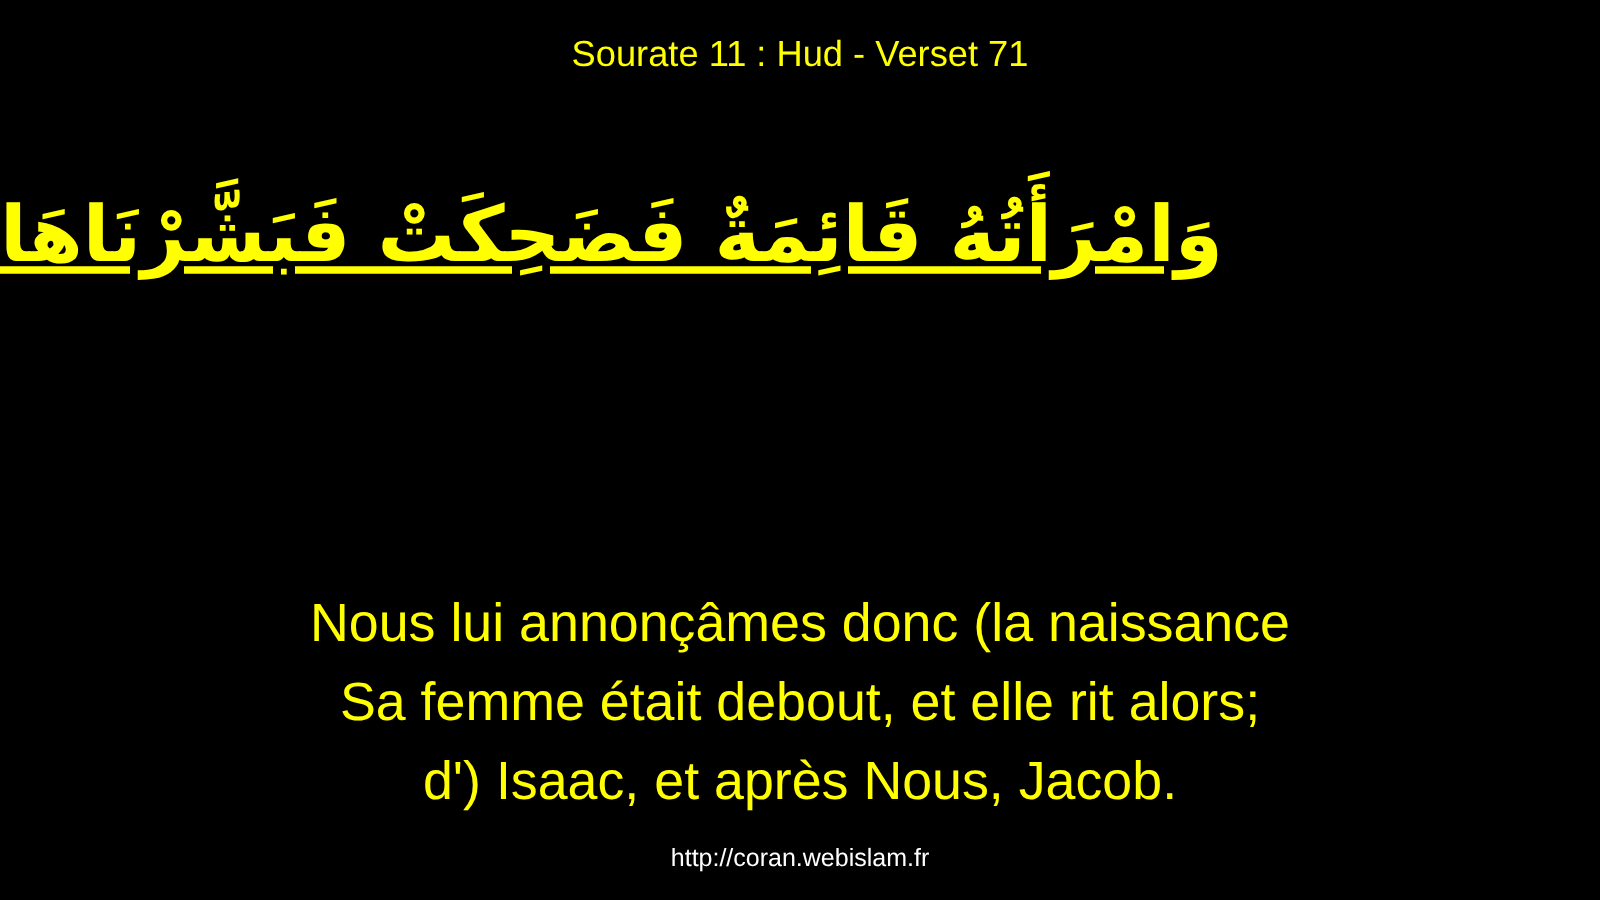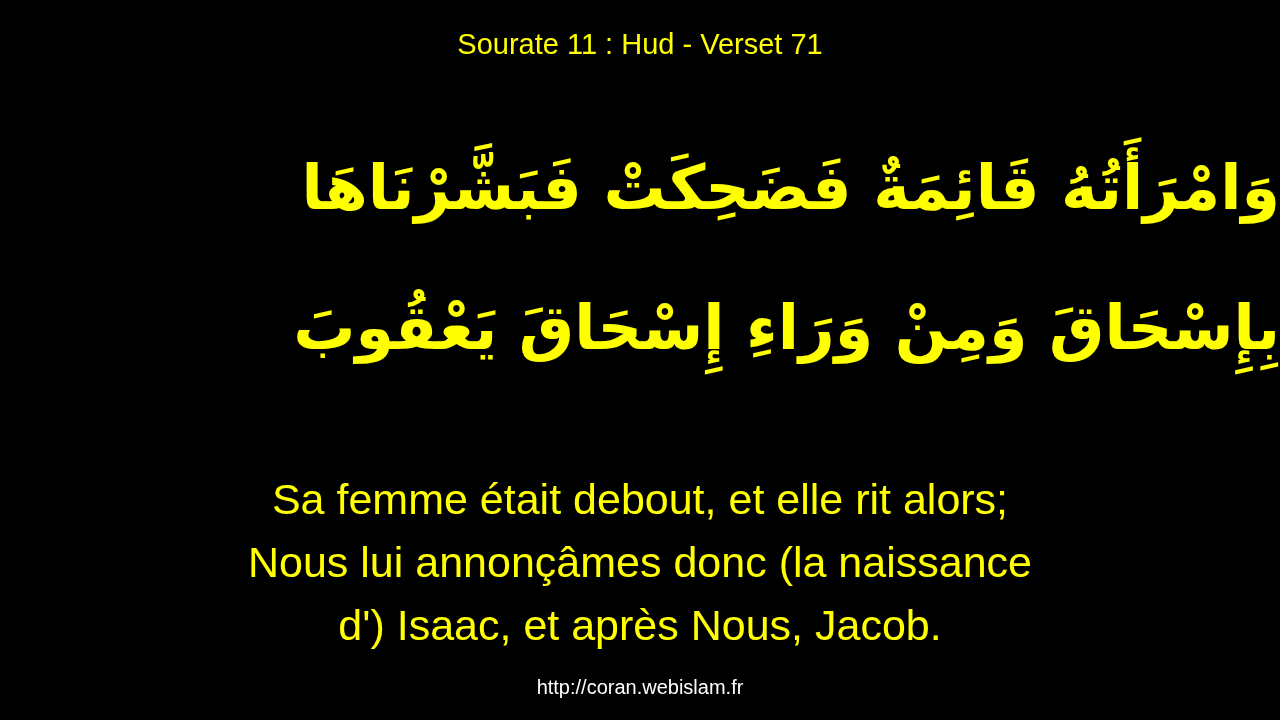--- a/index.html
+++ b/index.html
@@ -31,13 +31,14 @@
     top: 118px;
     left: 0;
     width: 100%;
-    text-align: right;
+    text-align: left;
     direction: rtl;
     font-family: "DejaVu Sans", sans-serif;
     font-weight: bold;
     font-size: 62px;
     line-height: 140px;
     color: var(--text-primary, #ffff00);
+    text-decoration: underline;
   }
   .arabic-verse .line {
     white-space: nowrap;

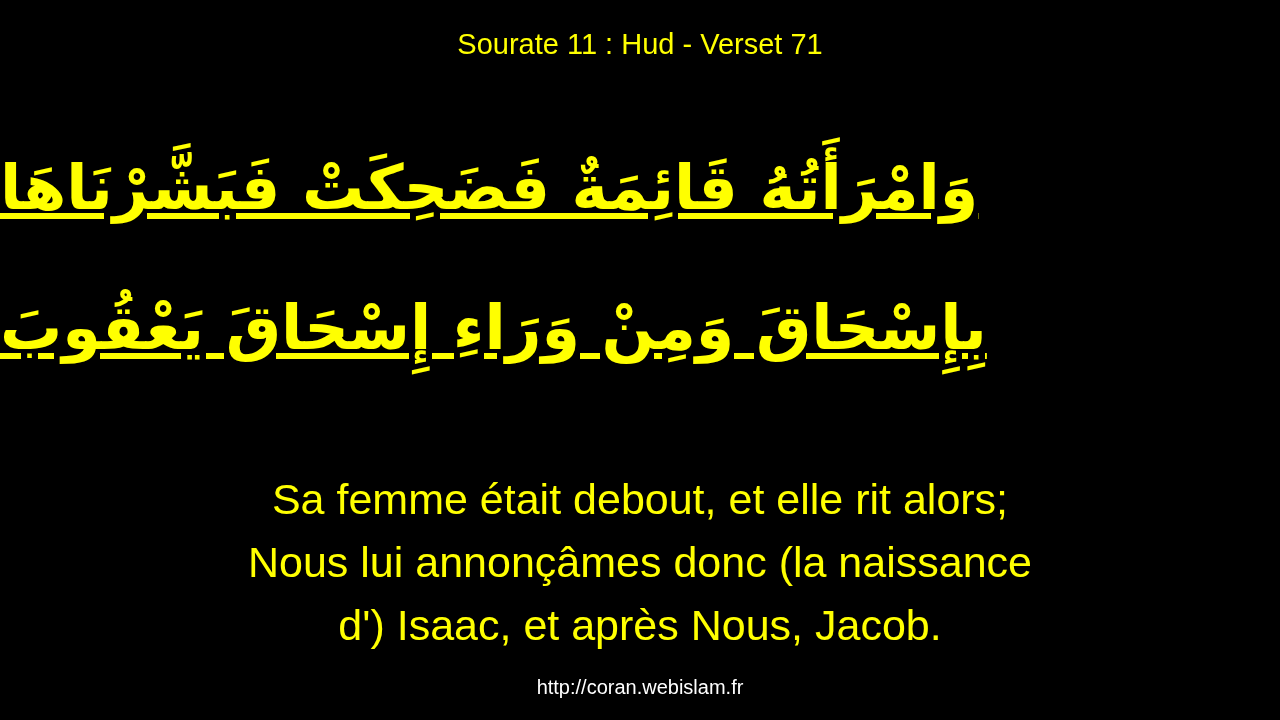--- a/index.html
+++ b/index.html
@@ -77,7 +77,6 @@
 
   <div class="arabic-verse">
     <div class="line">وَامْرَأَتُهُ قَائِمَةٌ فَضَحِكَتْ فَبَشَّرْنَاهَا</div>
-    <div class="line">بِإِسْحَاقَ وَمِنْ وَرَاءِ إِسْحَاقَ يَعْقُوبَ</div>
   </div>
 
   <div class="french-translation">

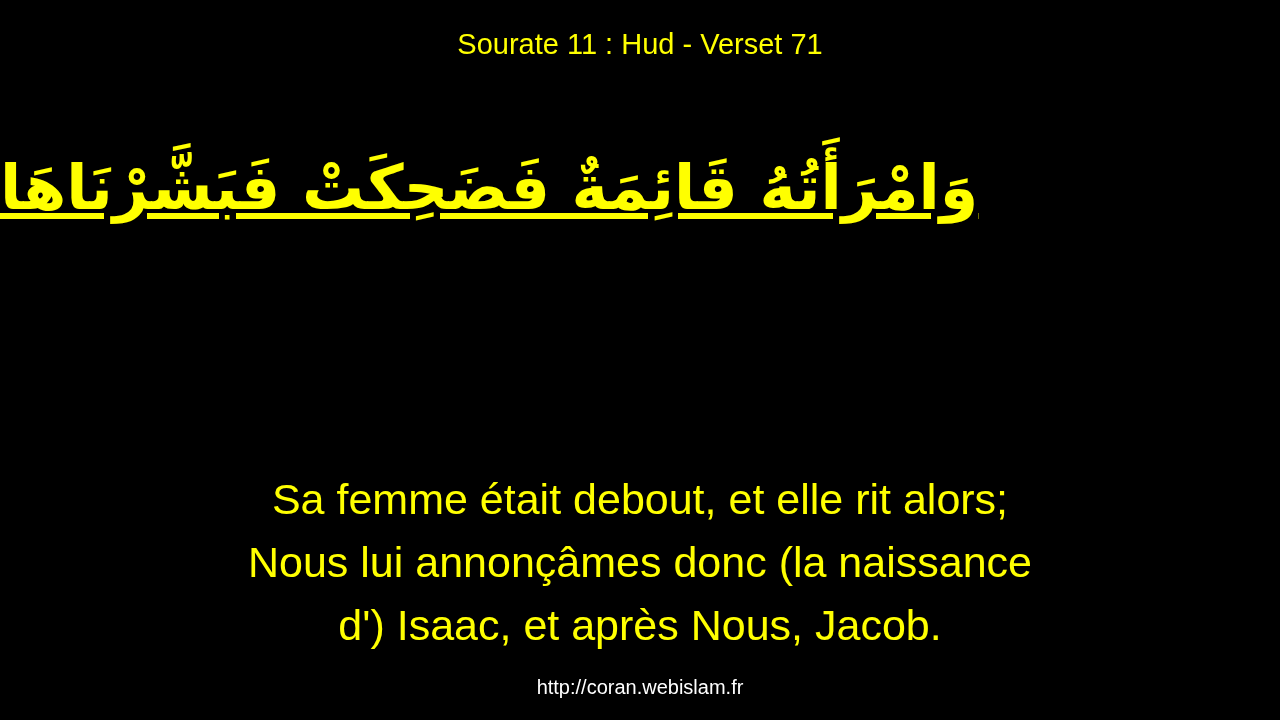--- a/index.html
+++ b/index.html
@@ -80,8 +80,8 @@
   </div>
 
   <div class="french-translation">
+    <div class="line">Nous lui annonçâmes donc (la naissance</div>
     <div class="line">Sa femme était debout, et elle rit alors;</div>
-    <div class="line">Nous lui annonçâmes donc (la naissance</div>
     <div class="line">d') Isaac, et après Nous, Jacob.</div>
   </div>
 

